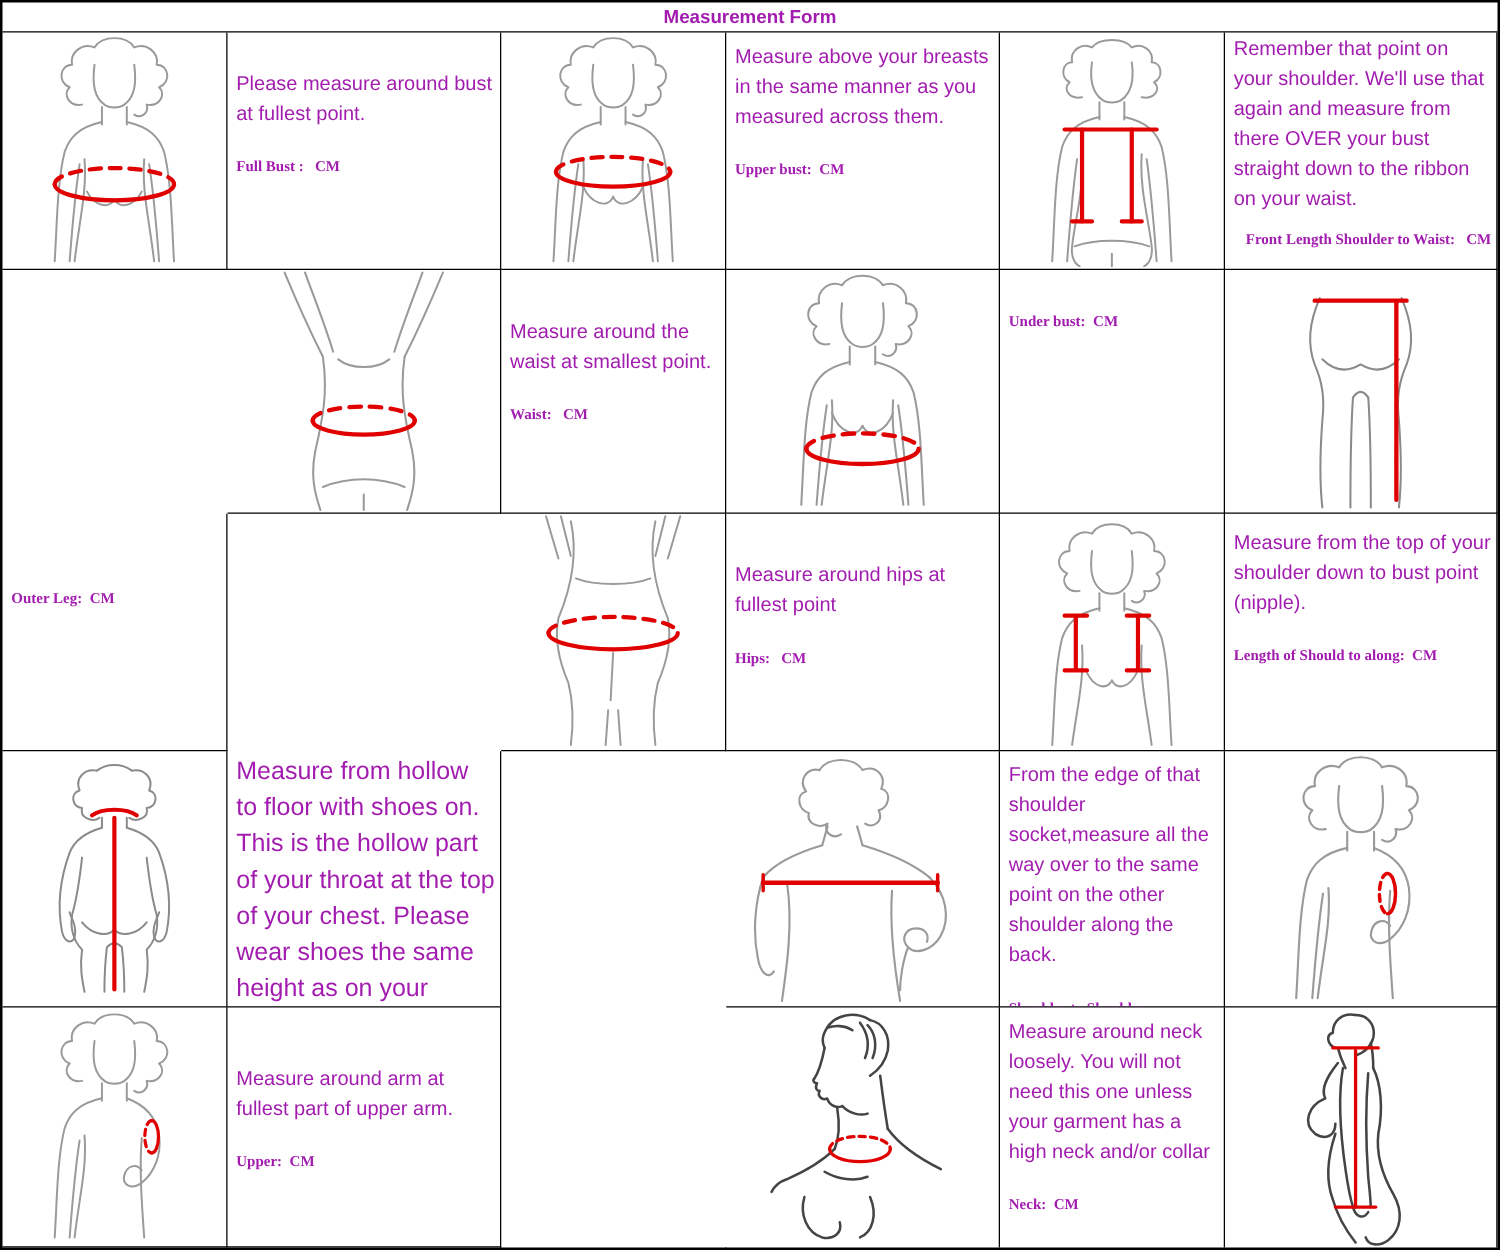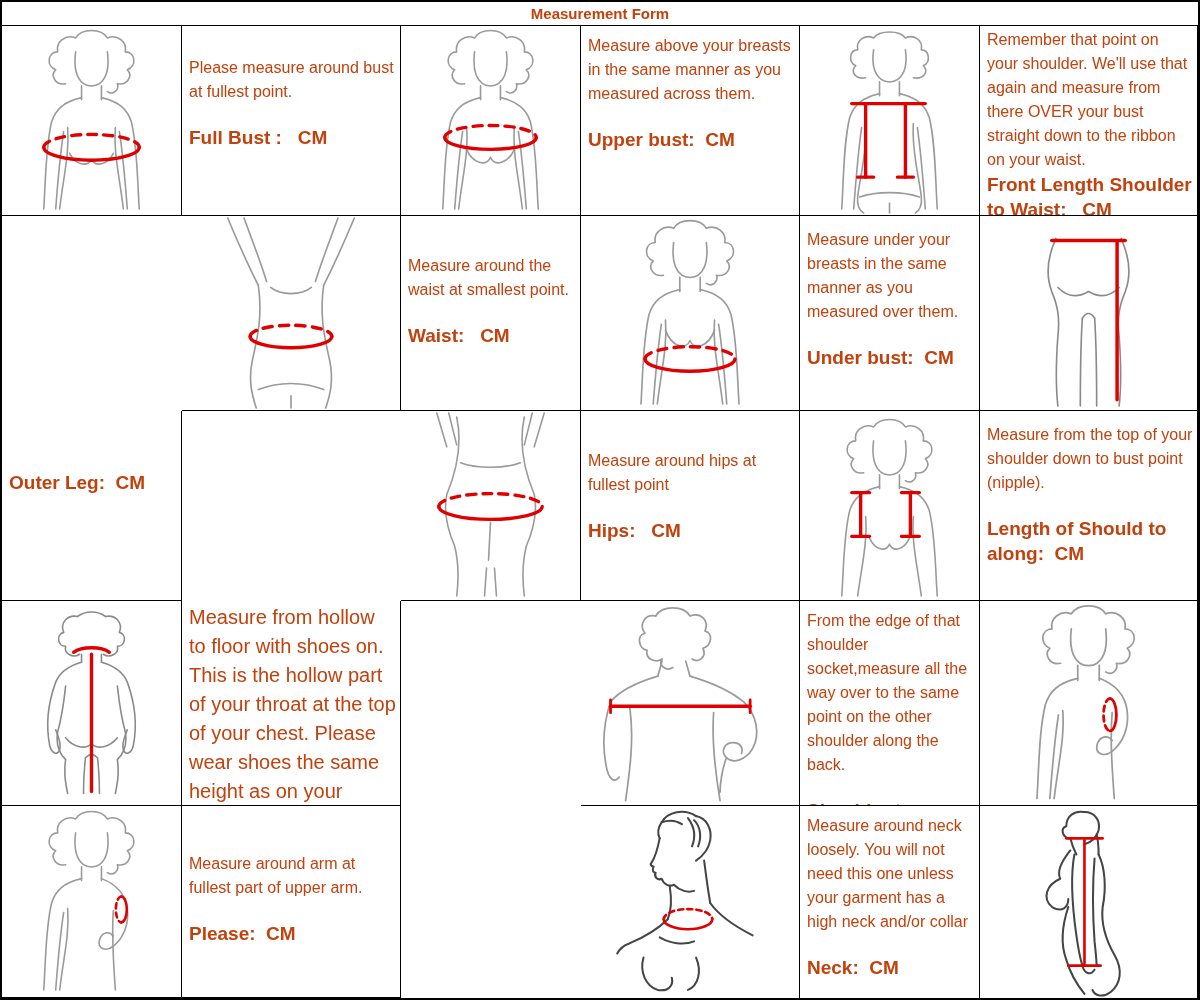--- a/index.html
+++ b/index.html
@@ -5,7 +5,7 @@
   html,body{margin:0;padding:0;background:#fff;}
   #sheet{
     width:1196px;height:996px;border:2px solid #000;
-    font-family:"Liberation Sans",sans-serif;color:#c2410c;background:#fff;
+    font-family:"Liberation Sans",sans-serif;color:#a21caf;background:#fff;
   }
   #title-bar{
     height:23px;border-bottom:1px solid #000;display:flex;

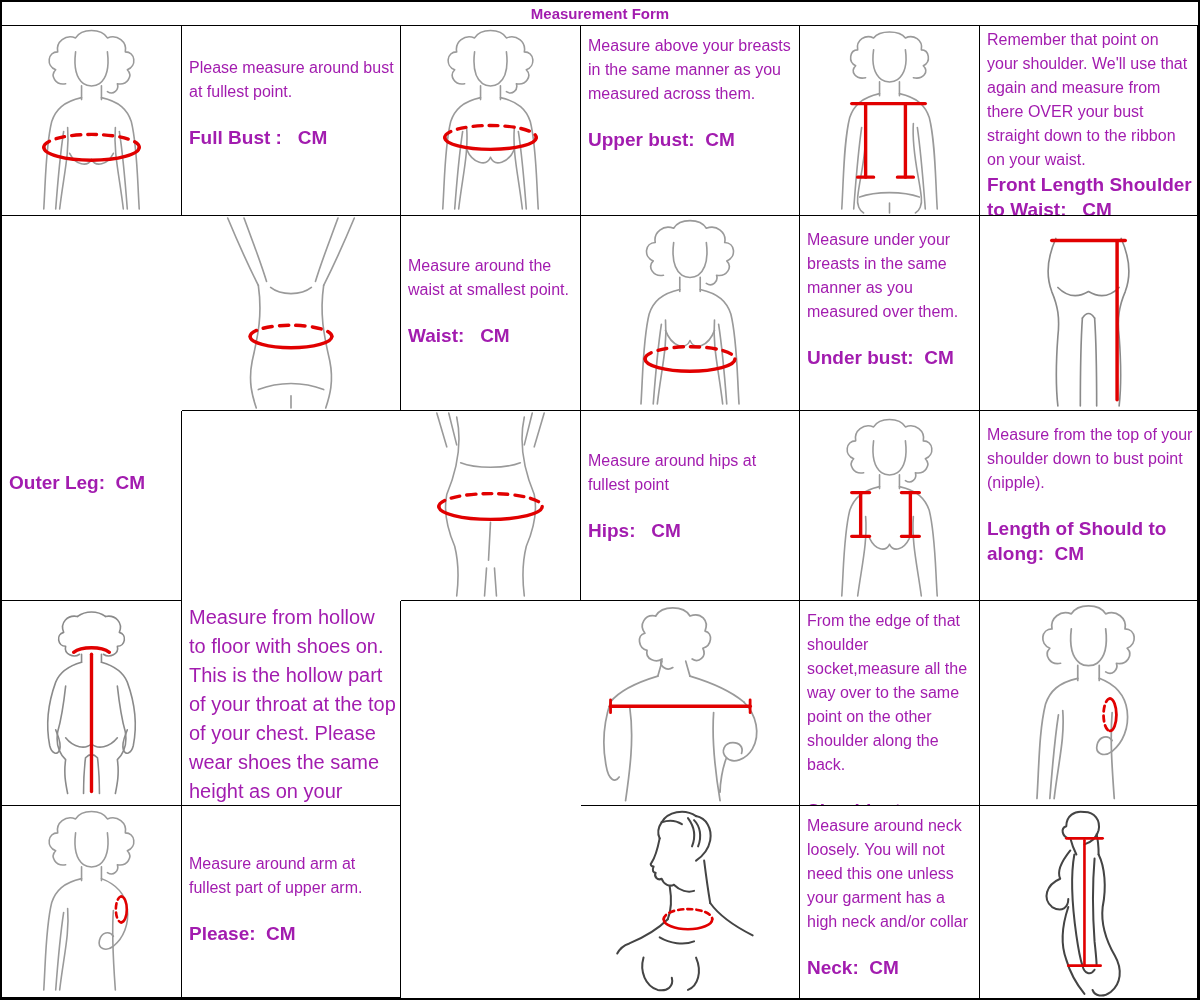--- a/index.html
+++ b/index.html
@@ -25,7 +25,7 @@
   .txt{padding:2px 4px 0 7px;}
   .desc{margin:0;font-size:16px;line-height:1.5;}
   .desc.small{font-size:20px;line-height:1.45;}
-  .label{margin:22px 0 0 0;font-weight:bold;font-size:19px;line-height:1.3;white-space:pre-wrap;}
+  .label{margin:22px 0 0 0;font-weight:bold;font-size:12px;line-height:1.3;white-space:pre-wrap;font-family:Liberation Serif, serif;}
   .label.tight{margin-top:1px;}
   .label.gap-lg{margin-top:26px;}
   .pt-2{padding-top:2px;}  .pt-8{padding-top:8px;}  .pt-12{padding-top:12px;}

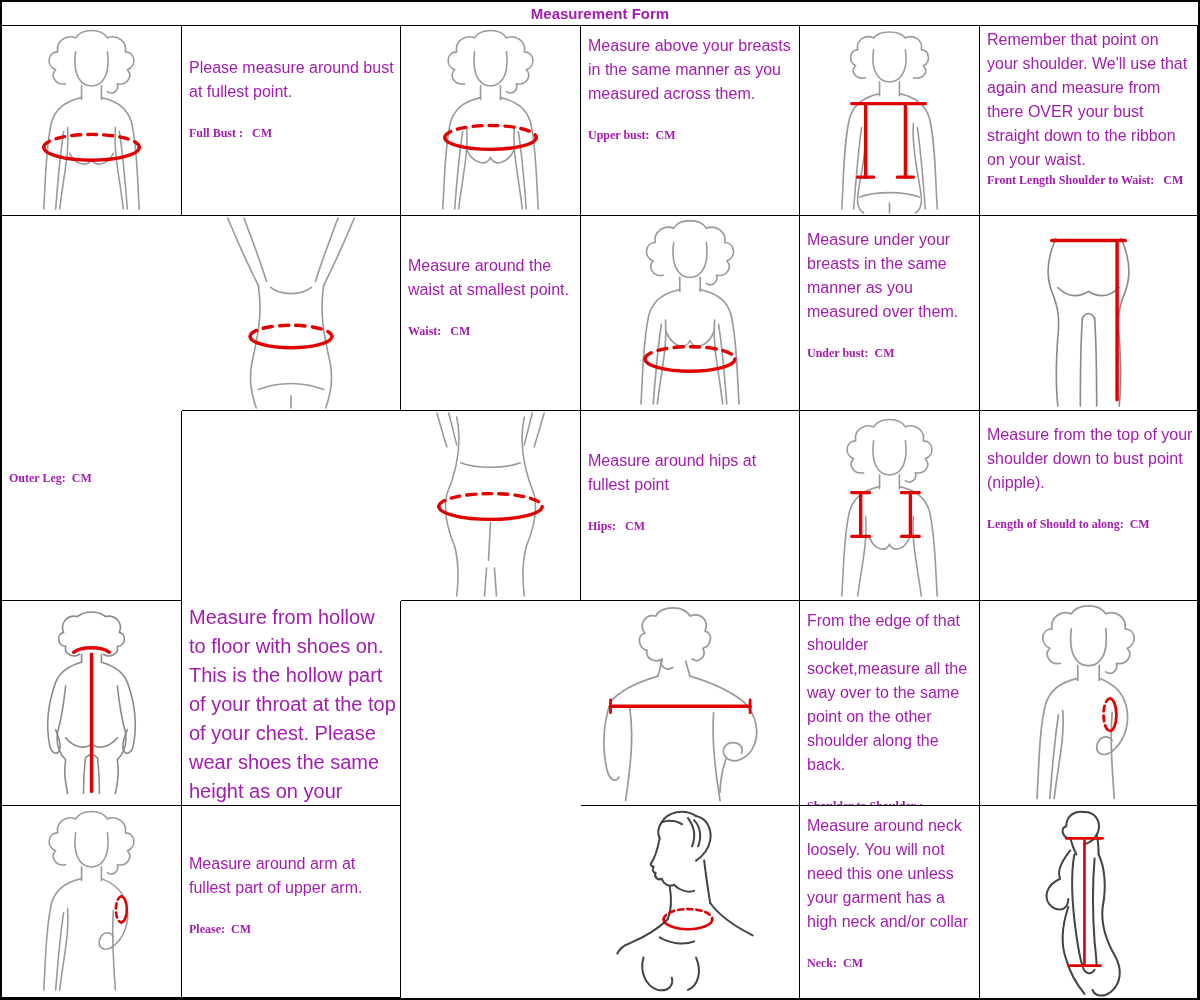--- a/index.html
+++ b/index.html
@@ -26,7 +26,7 @@
   .desc{margin:0;font-size:16px;line-height:1.5;}
   .desc.small{font-size:20px;line-height:1.45;}
   .label{margin:22px 0 0 0;font-weight:bold;font-size:12px;line-height:1.3;white-space:pre-wrap;font-family:Liberation Serif, serif;}
-  .label.tight{margin-top:1px;}
+  .label.tight{margin-top:12px;text-align:right;}
   .label.gap-lg{margin-top:26px;}
   .pt-2{padding-top:2px;}  .pt-8{padding-top:8px;}  .pt-12{padding-top:12px;}
   .pt-30{padding-top:30px;} .pt-38{padding-top:38px;} .pt-46{padding-top:46px;}

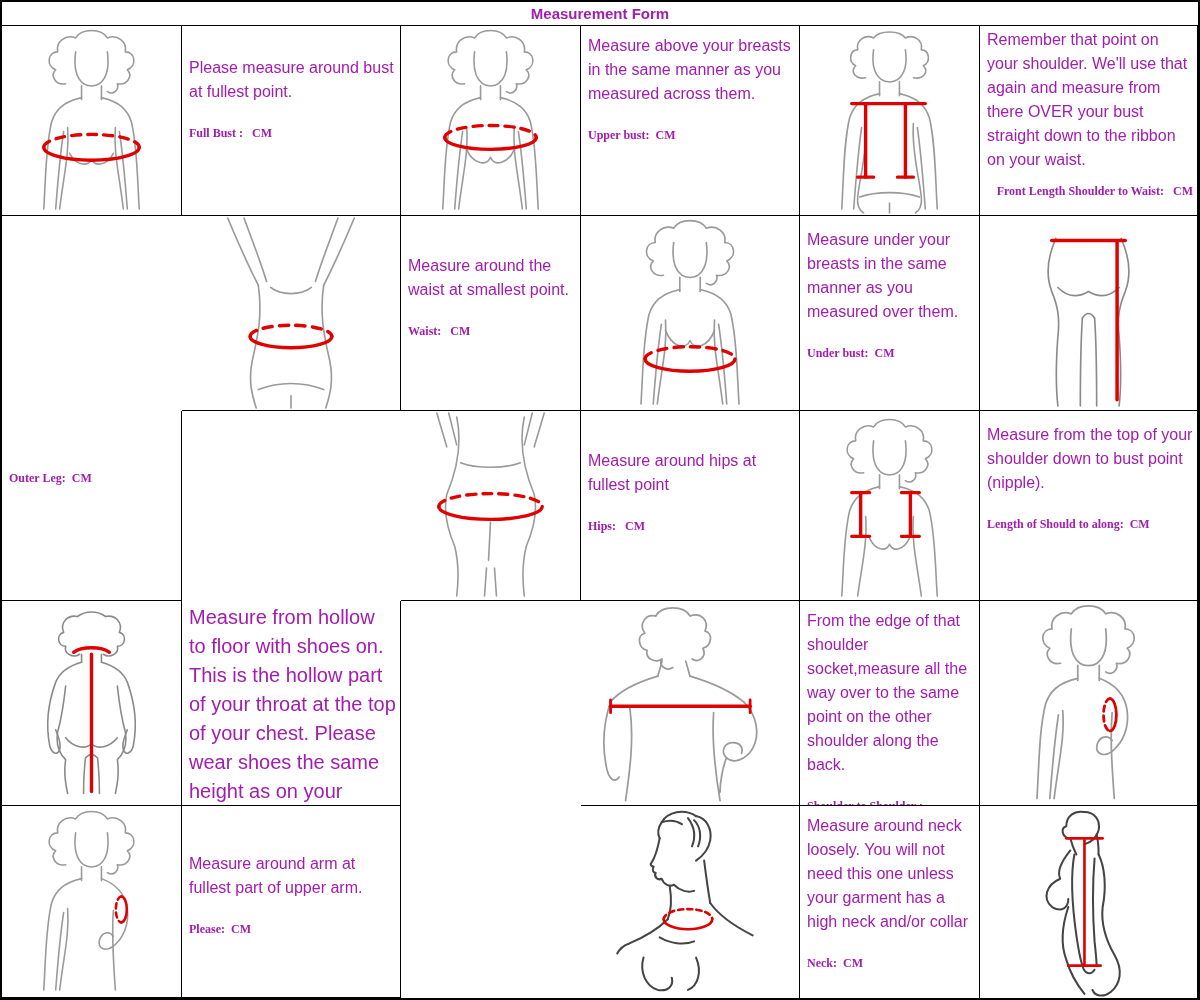--- a/index.html
+++ b/index.html
@@ -157,7 +157,6 @@
       </svg>
     </div>
     <div class="cell txt pt-12">
-      <p class="desc">Measure under your breasts in the same manner as you measured over them.</p>
       <p class="label">Under bust:  CM</p>
     </div>
 

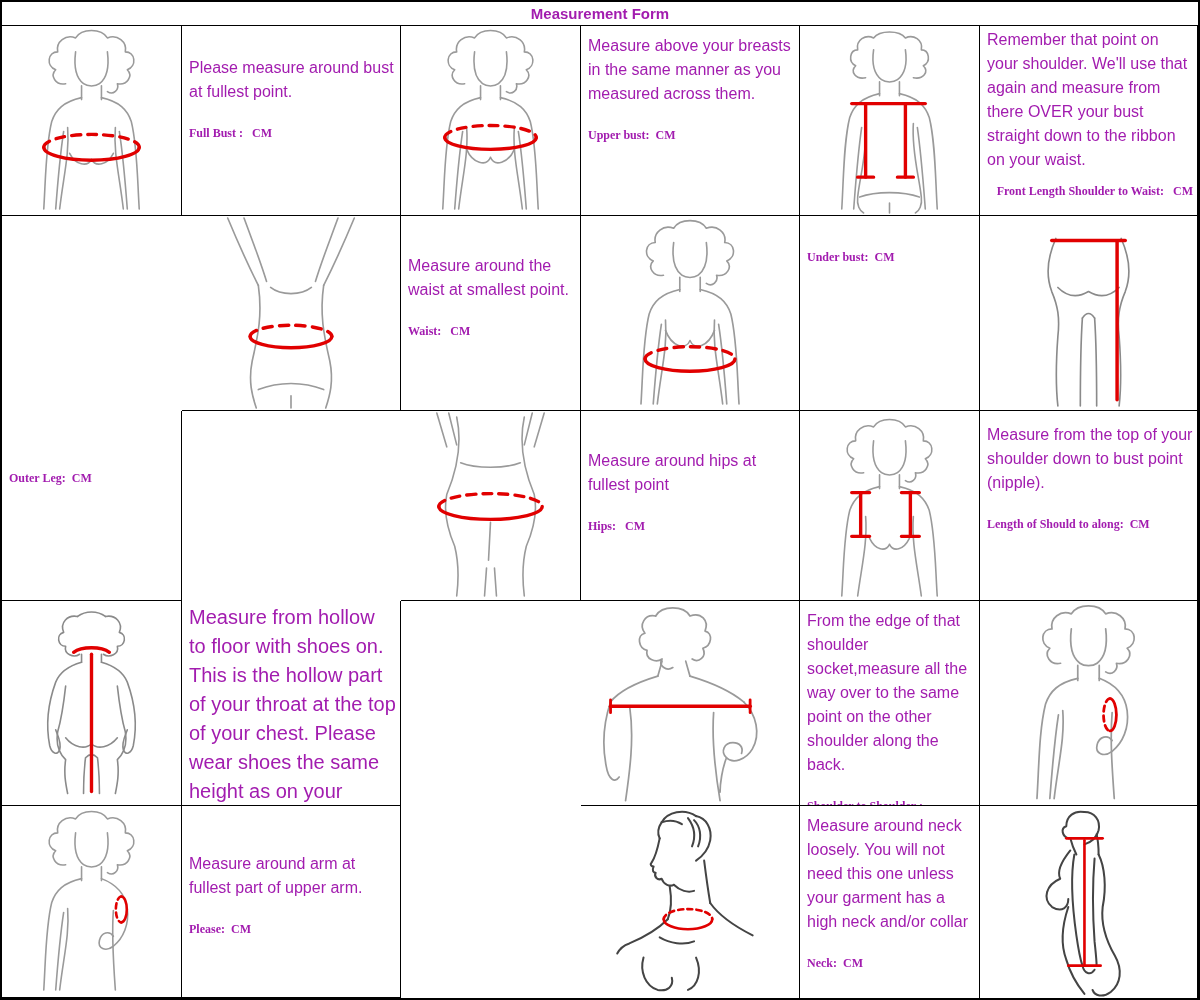--- a/index.html
+++ b/index.html
@@ -309,7 +309,7 @@
     </div>
     <div class="cell txt pt-46">
       <p class="desc">Measure around arm at fullest part of upper arm.</p>
-      <p class="label">Please:  CM</p>
+      <p class="label">Upper:  CM</p>
     </div>
     <div class="cell last-col" style="border:none"></div>
 

